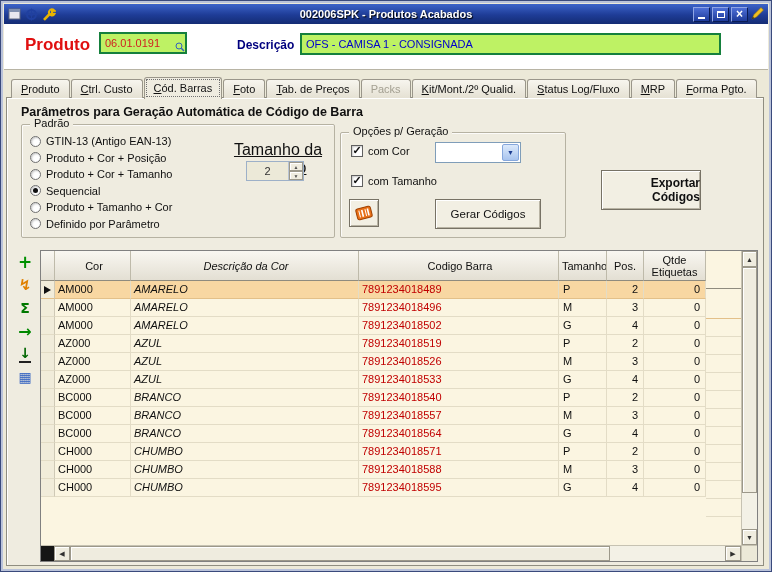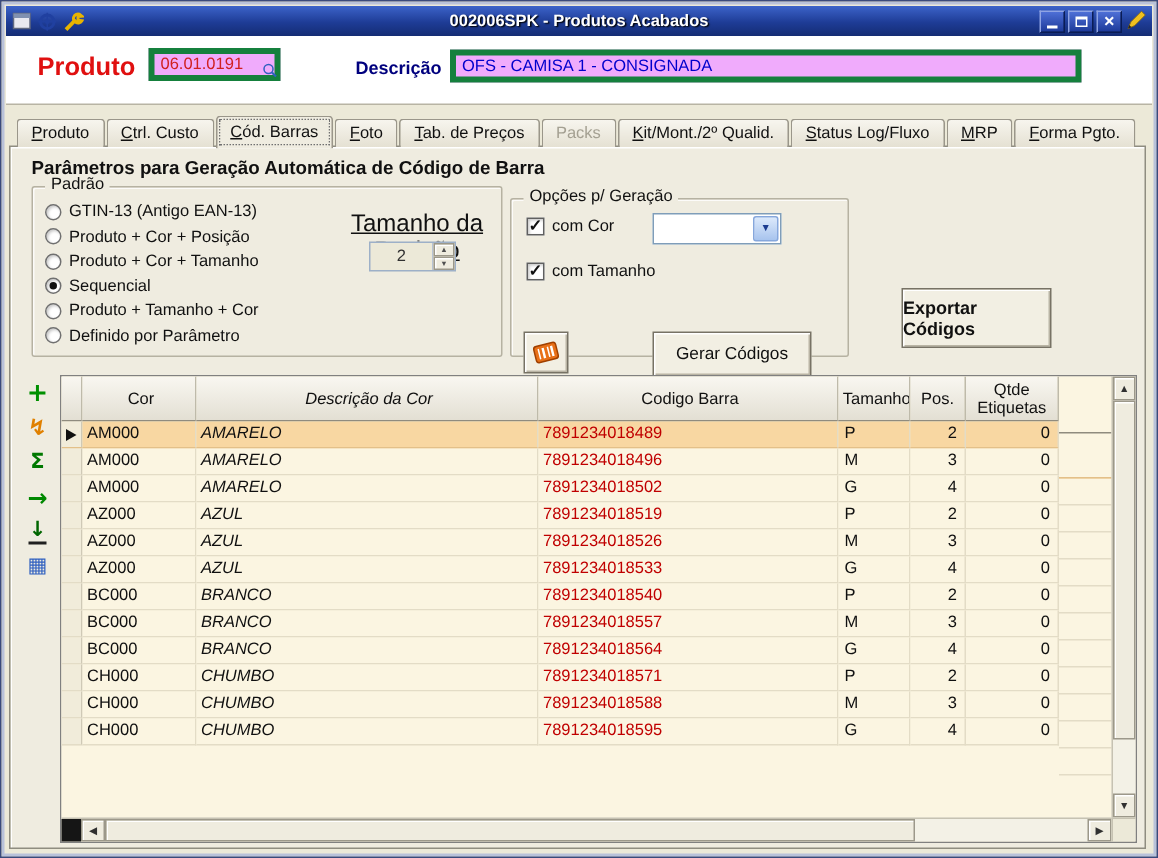--- a/index.html
+++ b/index.html
@@ -30,8 +30,8 @@
   .produto-wrap  { position:absolute; left:95px; top:8px; width:88px; height:22px; }
   .desc-label { position:absolute; left:233px; top:14px; font-size:12px; font-weight:bold; color:#00007E; }
   .desc-wrap  { position:absolute; left:296px; top:9px; width:421px; height:22px; }
-  input.fld { width:100%; height:100%; border:4px solid #15803d; font-family:inherit;
-              font-size:11px; padding:1px 4px; background:#f0abfc; cursor:text; }
+  input.fld { width:100%; height:100%; border:2px solid #15803d; font-family:inherit;
+              font-size:11px; padding:1px 4px; background:#bef264; cursor:text; }
   .produto-wrap input { color:#D02020; }
   .desc-wrap input { color:#0000CC; }
   .mag { position:absolute; right:2px; bottom:2px; }

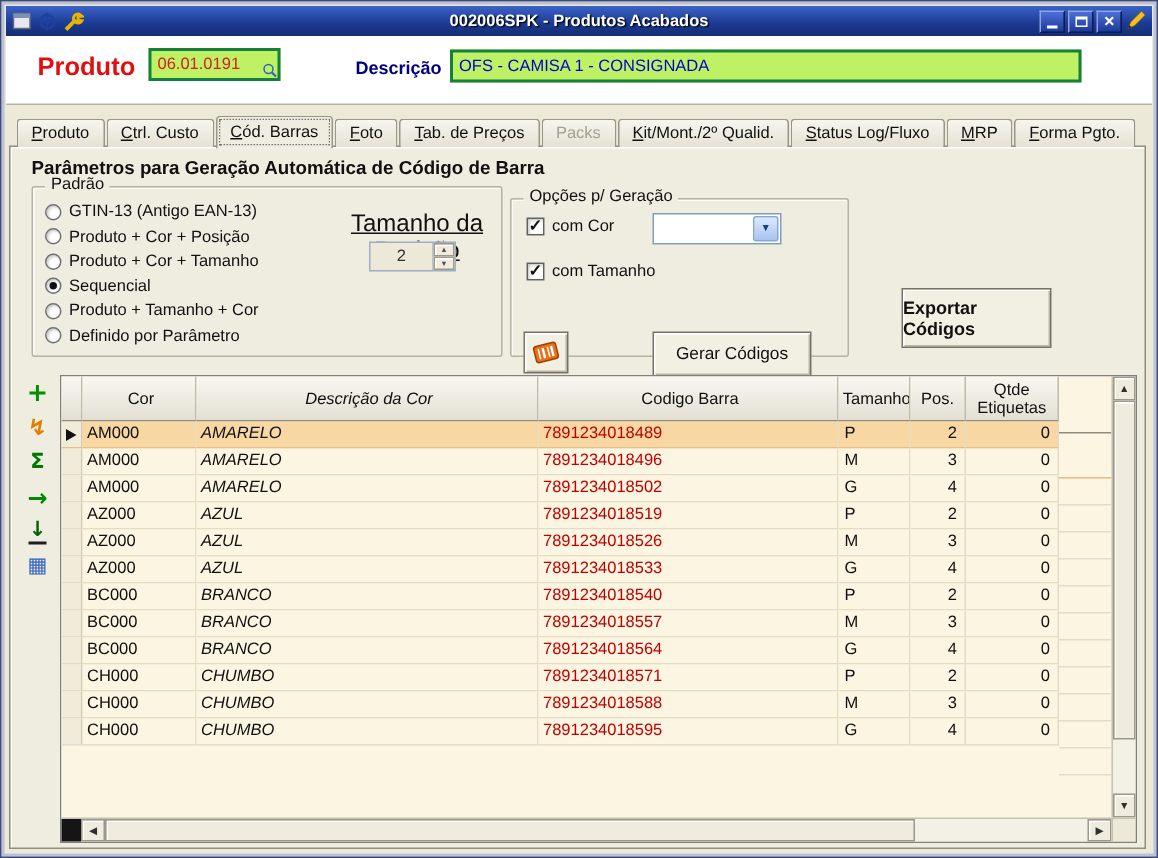--- a/index.html
+++ b/index.html
@@ -82,7 +82,7 @@
                display:flex; align-items:center; justify-content:center; font-size:7px; color:#1C3C90; }
   .btn { background:#F2EFE3; border:1px solid #777265;
          box-shadow:inset 1px 1px 0 #FFF, inset -1px -1px 0 #B9B4A4;
-         display:flex; align-items:center; justify-content:center; text-align:left; font-size:11.5px;margin-top:22px; }
+         display:flex; align-items:center; justify-content:center; text-align:right; font-size:11.5px; }
   .bc-btn { position:absolute; left:8px; top:66px; width:30px; height:28px; }
   .gerar-btn { position:absolute; left:94px; top:66px; width:106px; height:30px; }
   .export-btn { position:absolute; left:594px; top:72px; width:100px; height:40px;

